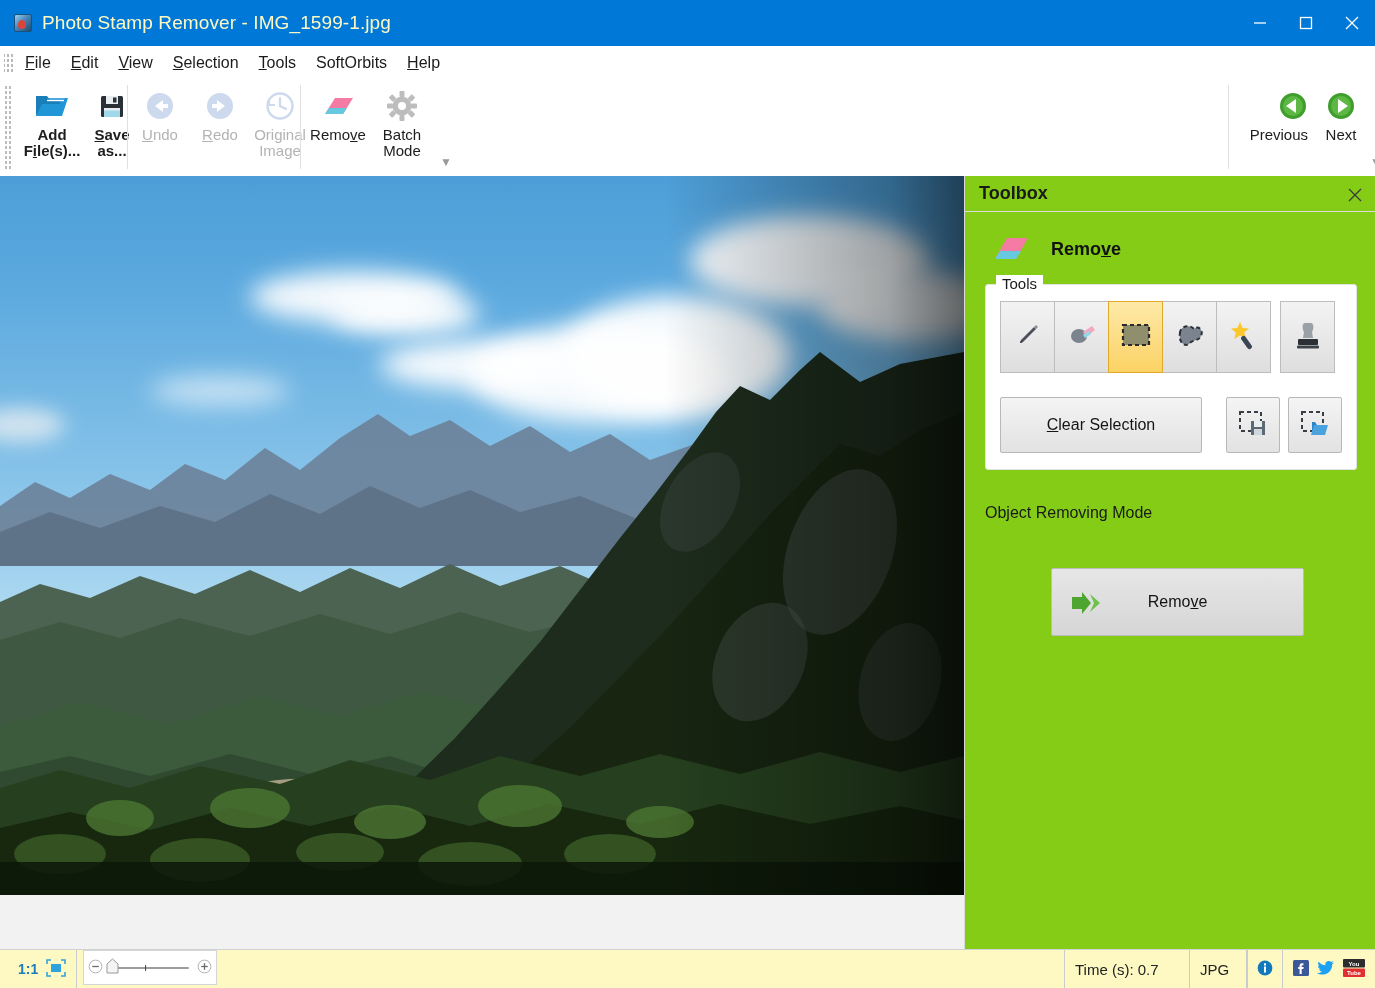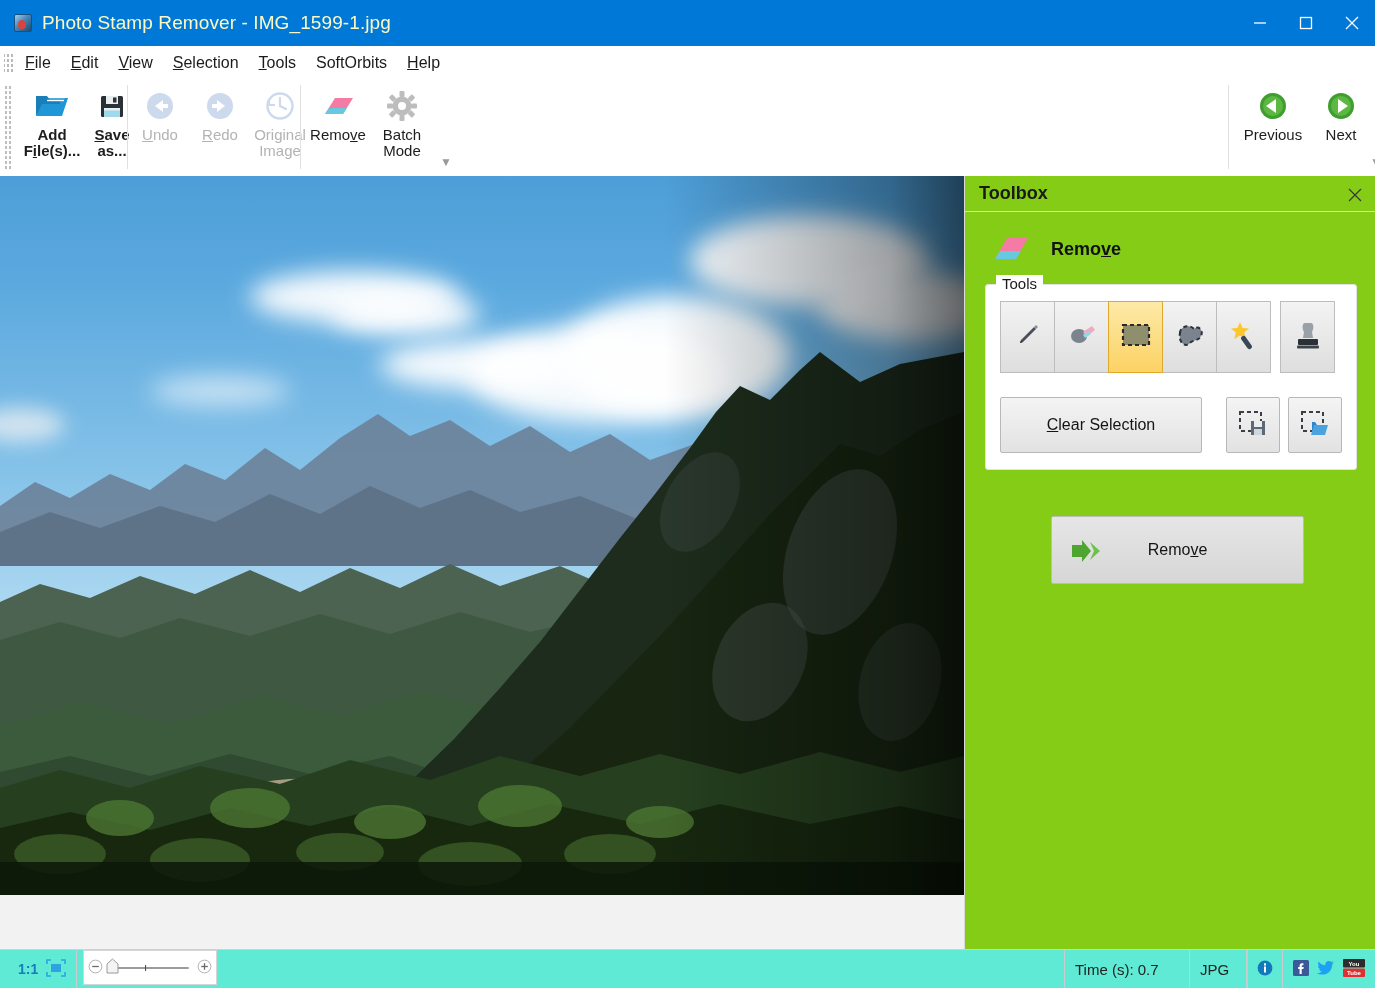--- a/index.html
+++ b/index.html
@@ -337,7 +337,7 @@
 
     <div class="rib-sep" style="left:1228px;"></div>
     <div class="rib-group" style="left:1238px;">
-      <div class="rib-btn" style="width:70px;">
+      <div class="rib-btn" style="width:70px;align-items:flex-end;">
         <div class="glyph">
           <svg width="30" height="30" viewBox="0 0 30 30">
             <circle cx="15" cy="15" r="13" fill="#3f9e2e"></circle>

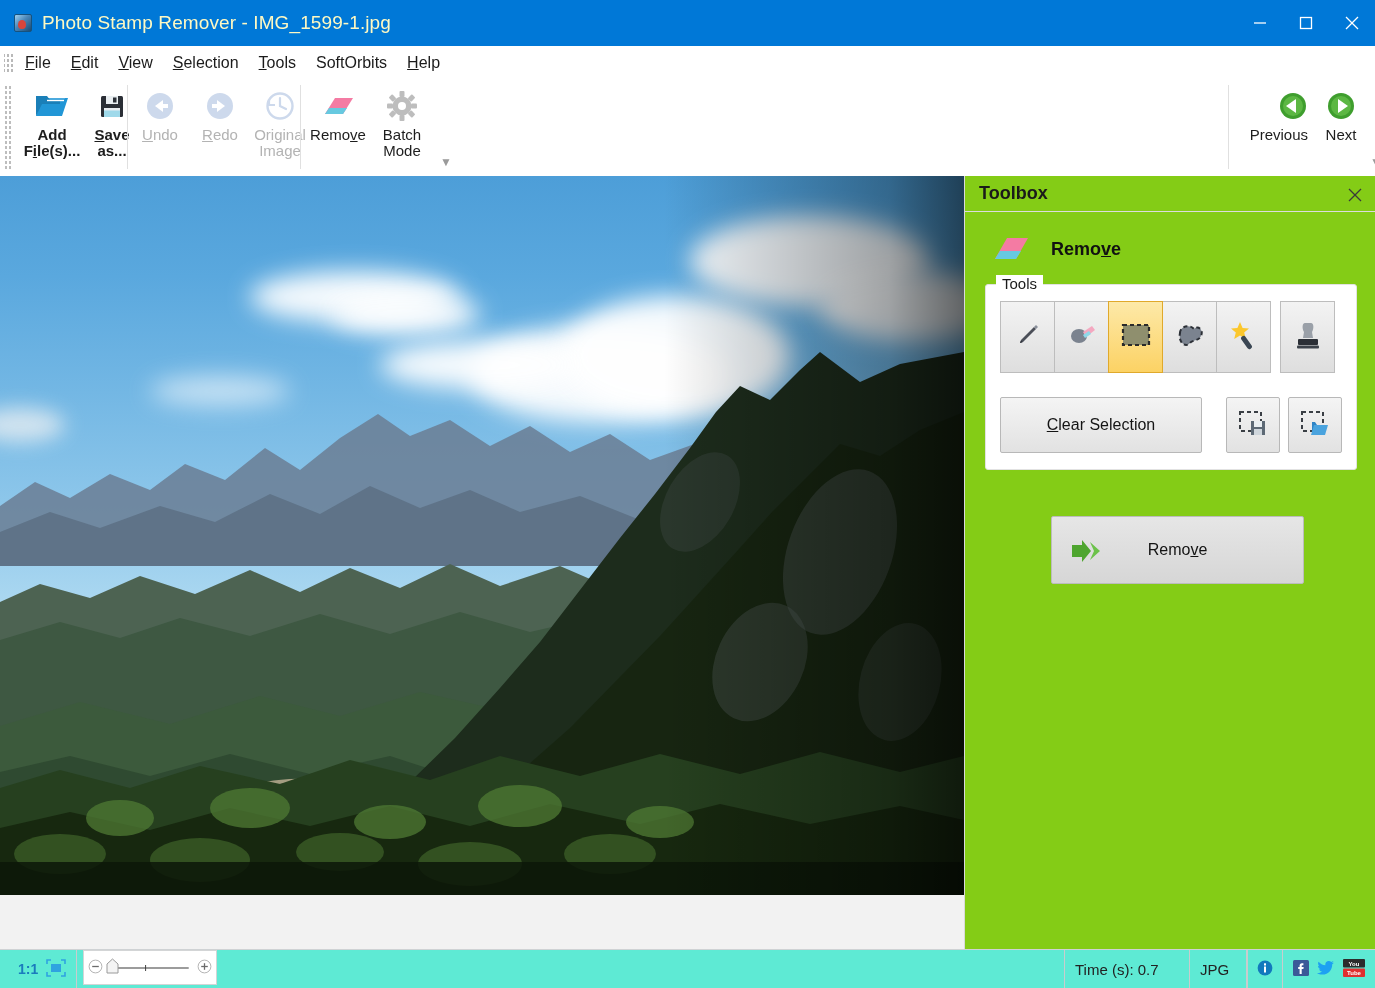--- a/index.html
+++ b/index.html
@@ -562,6 +562,7 @@
         </div>
       </div>
 
+      <div class="mode-label">Object Removing Mode</div>
 
       <div class="remove-btn">
         <span class="arrow-ico">

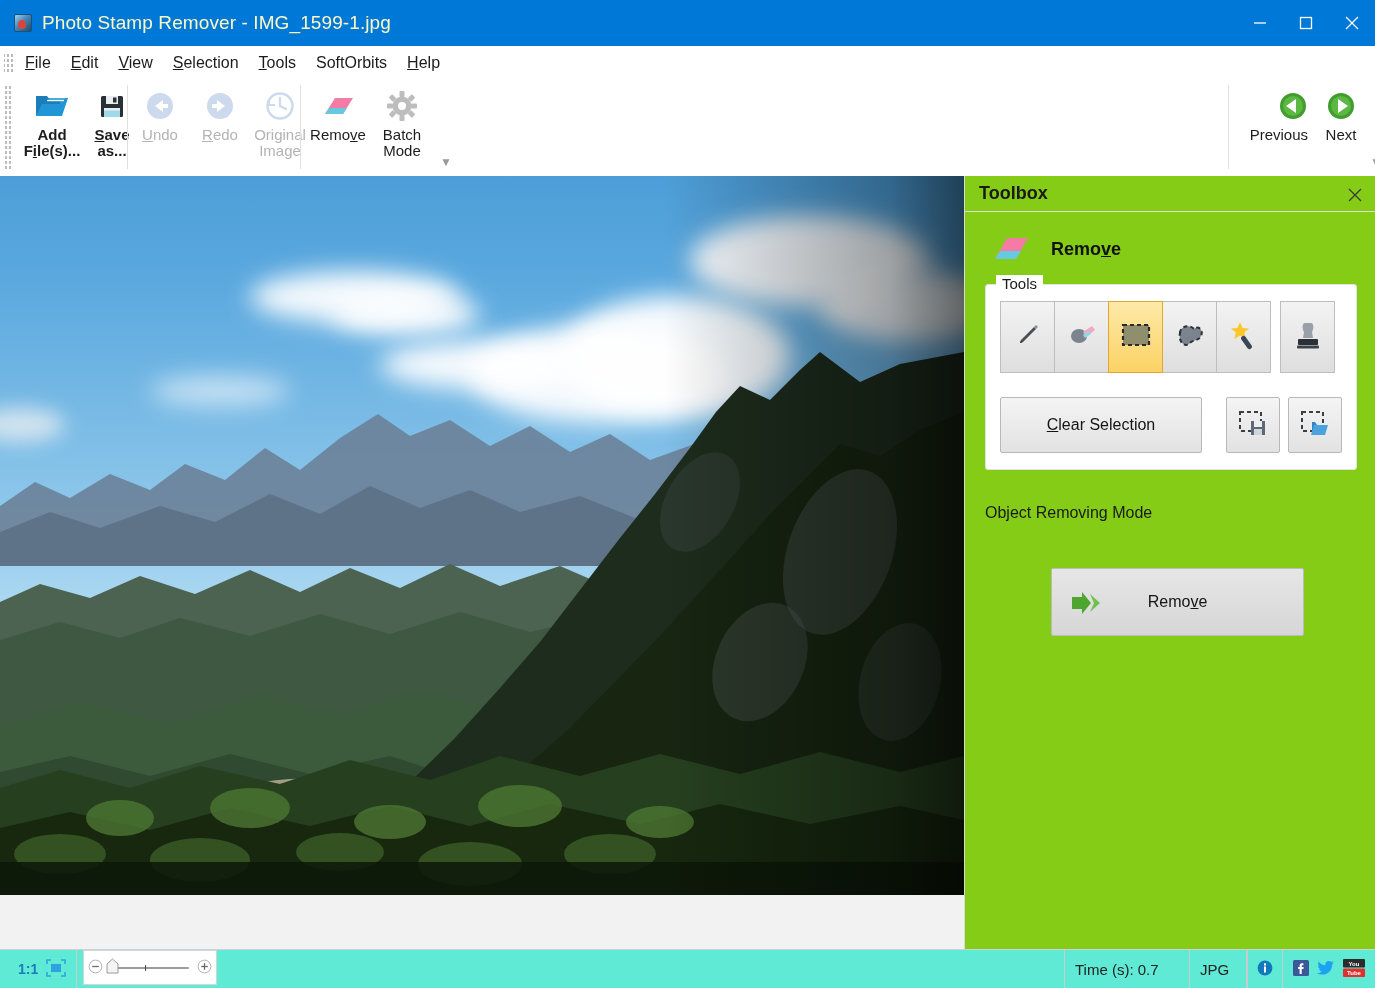--- a/index.html
+++ b/index.html
@@ -184,7 +184,7 @@
   
   .statusbar {
     position: absolute; left: 0; top: 949px; width: 1375px; height: 39px;
-    background: #5eead4; border-top: 1px solid #cfd2d4;
+    background: #fef9c3; border-top: 1px solid #cfd2d4;
     display: flex; align-items: stretch; font-size: 15px; color: #222;
   }
   .sb-cell { display: flex; align-items: center; padding: 0 10px; }

